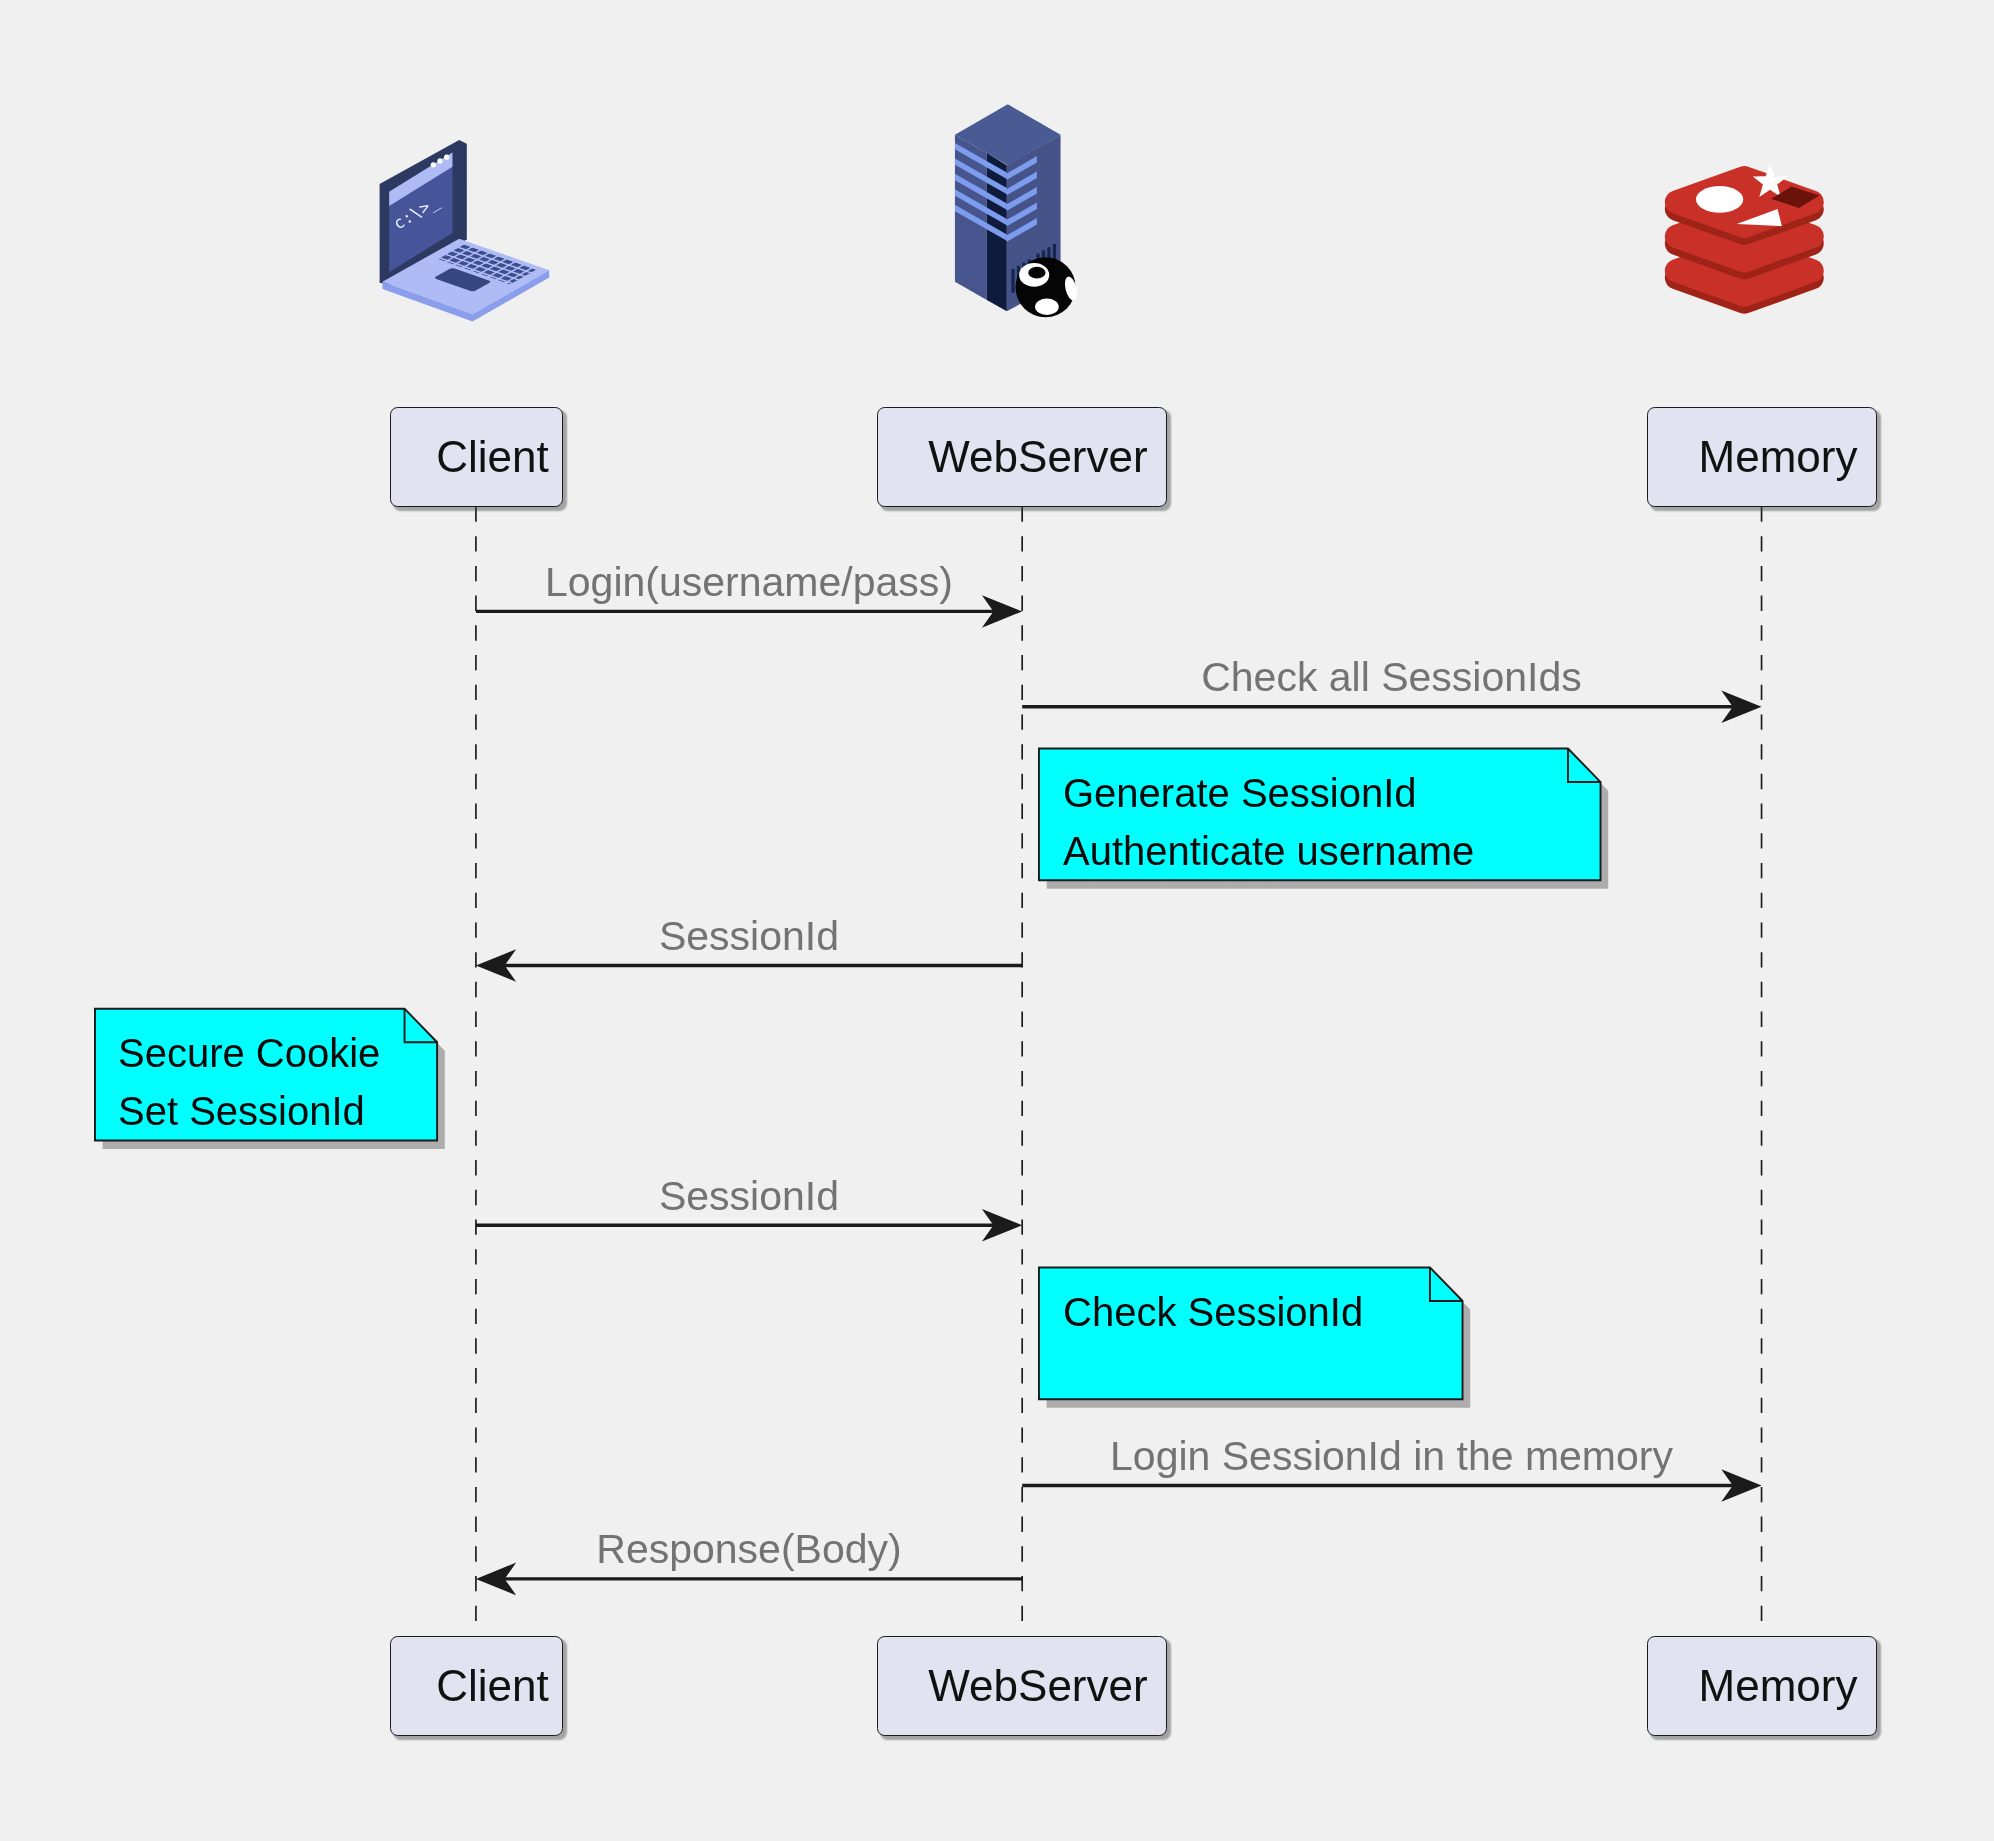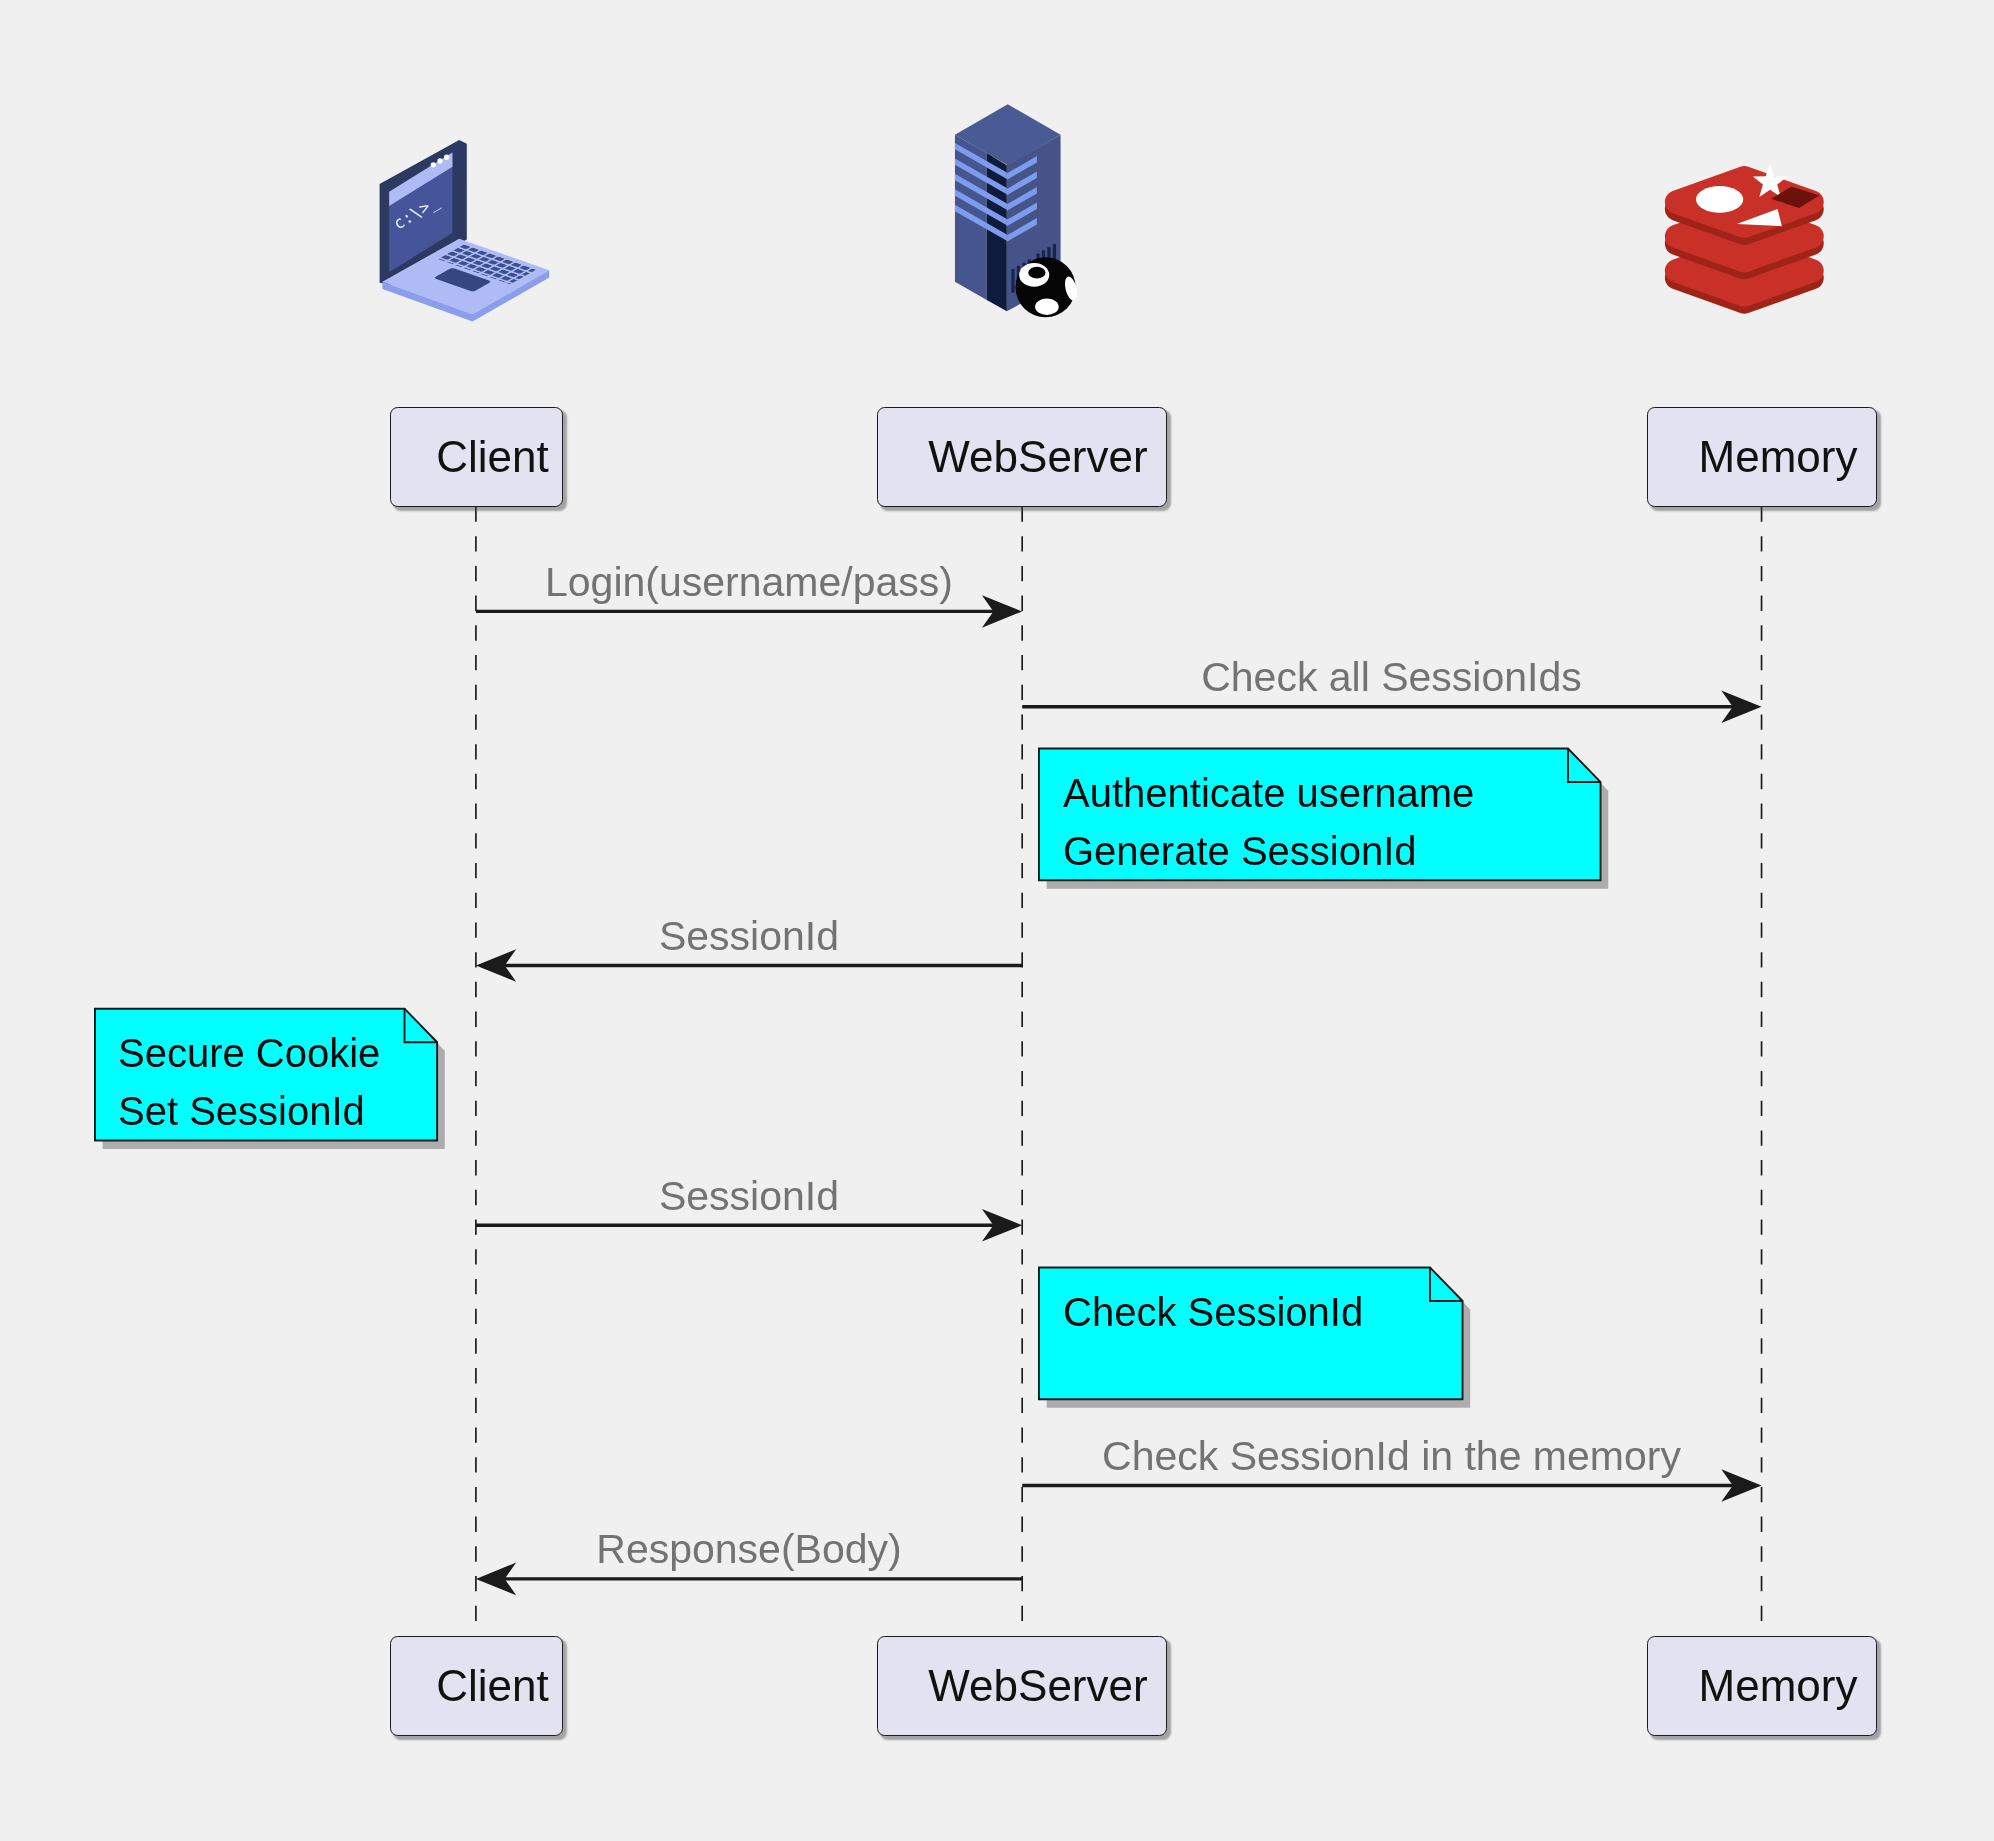--- a/index.html
+++ b/index.html
@@ -180,8 +180,8 @@
   <div class="mlabel" style="left:476px;top:1527px;width:546px;">Response(Body)</div>
 
   <div class="ntext" style="left:1063px;top:764px;">
+    <span>Generate SessionId</span>
     <span>Authenticate username</span>
-    <span>Generate SessionId</span>
   </div>
   <div class="ntext" style="left:118px;top:1024px;">
     <span>Secure Cookie</span>

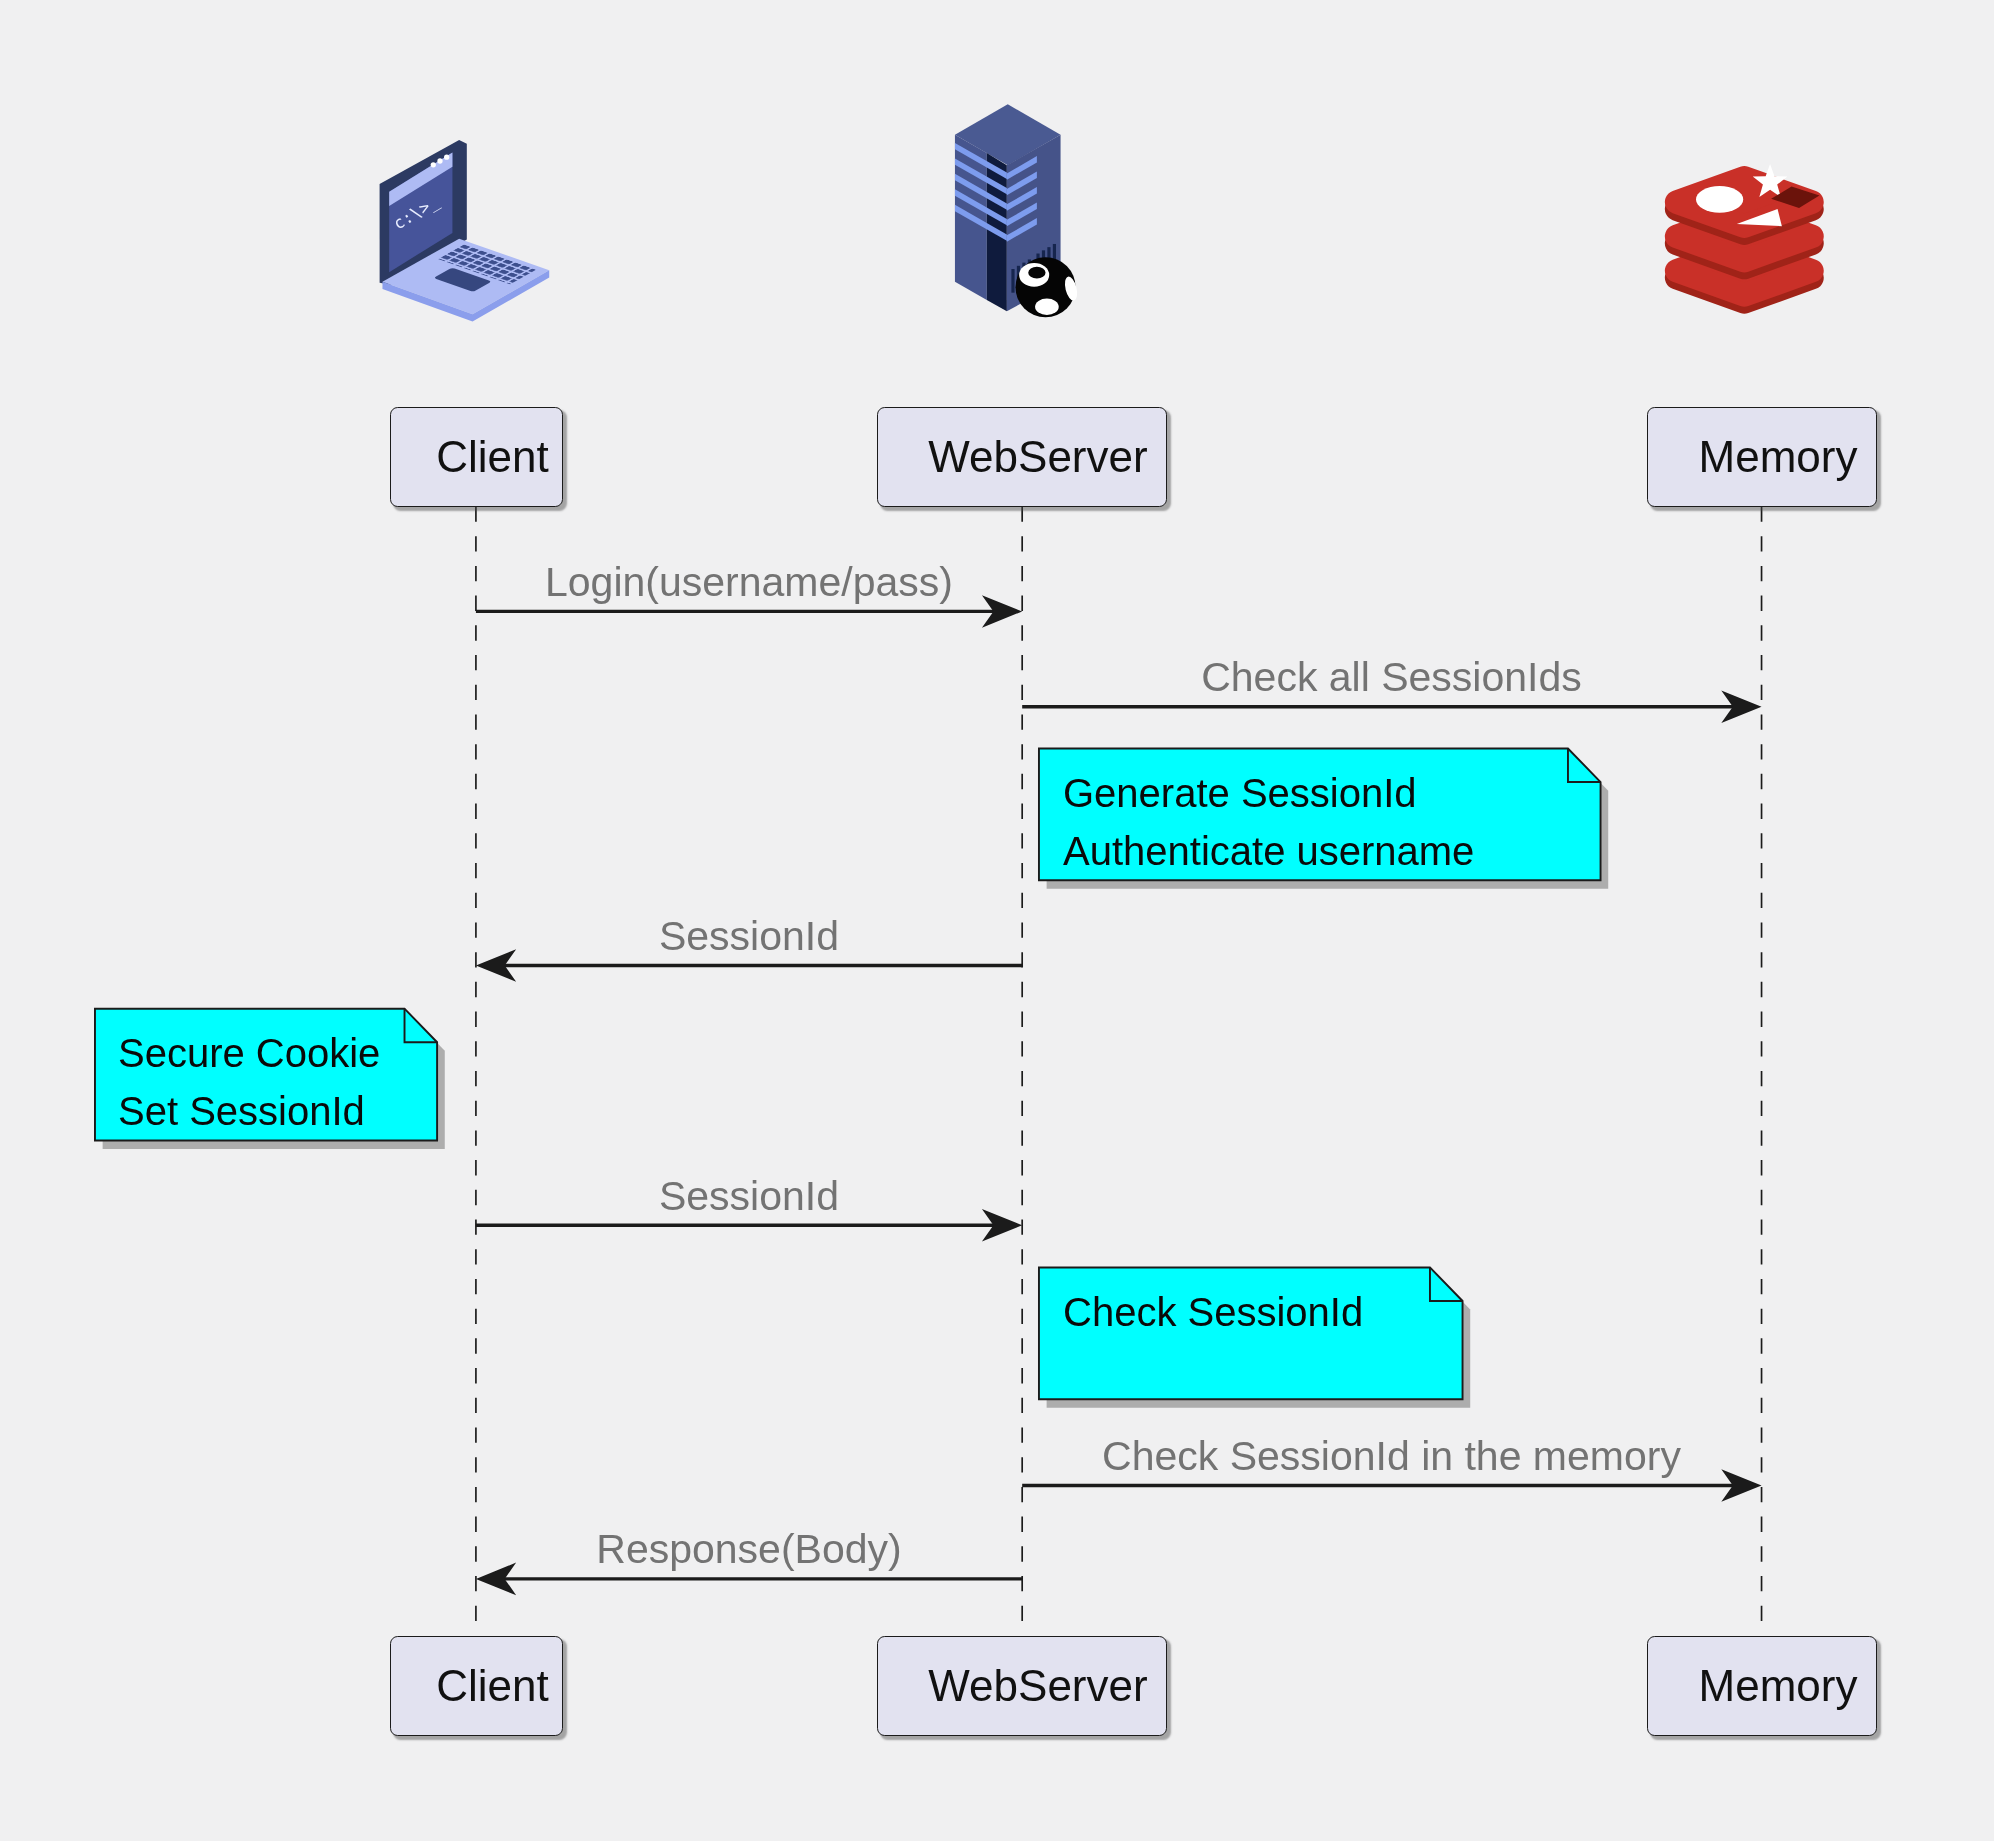--- a/index.html
+++ b/index.html
@@ -176,7 +176,7 @@
   <div class="mlabel" style="left:1022px;top:655px;width:739px;">Check all SessionIds</div>
   <div class="mlabel" style="left:476px;top:914px;width:546px;">SessionId</div>
   <div class="mlabel" style="left:476px;top:1174px;width:546px;">SessionId</div>
-  <div class="mlabel" style="left:1022px;top:1434px;width:739px;">Check SessionId in the memory</div>
+  <div class="mlabel" style="left:1022px;top:1434px;width:739px;">Login SessionId in the memory</div>
   <div class="mlabel" style="left:476px;top:1527px;width:546px;">Response(Body)</div>
 
   <div class="ntext" style="left:1063px;top:764px;">

